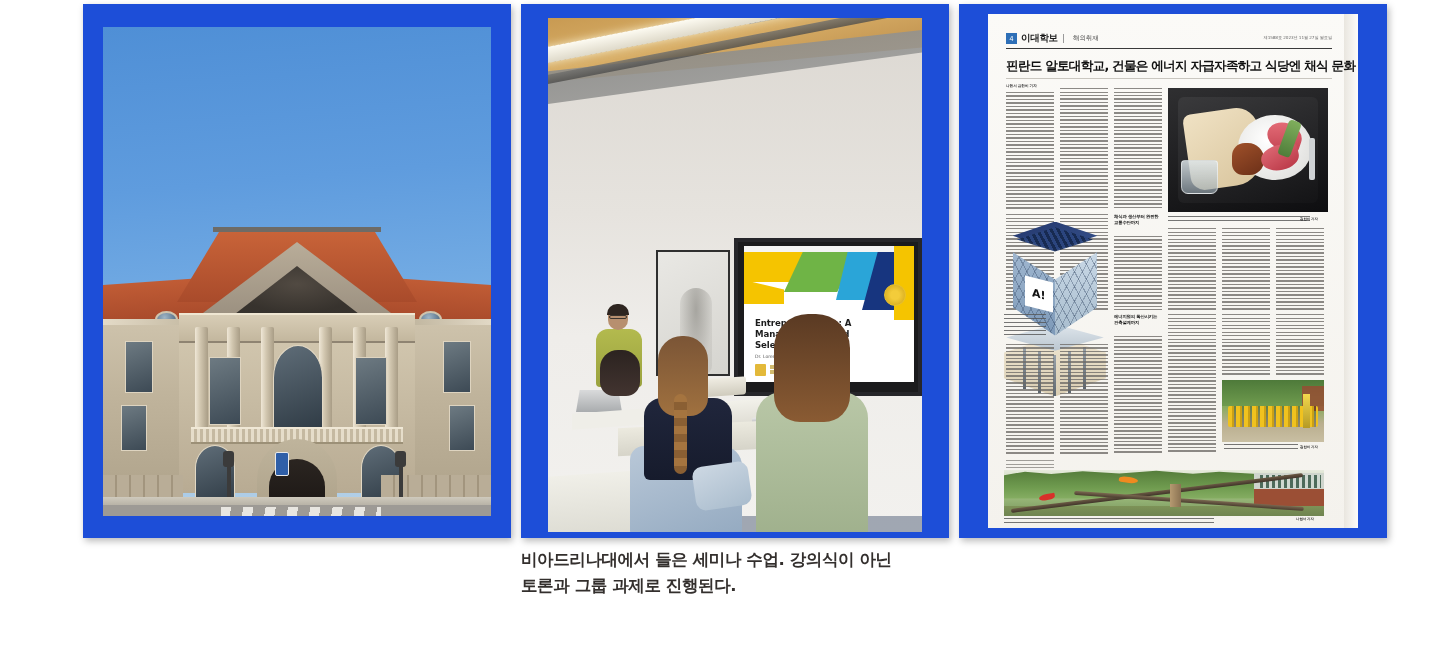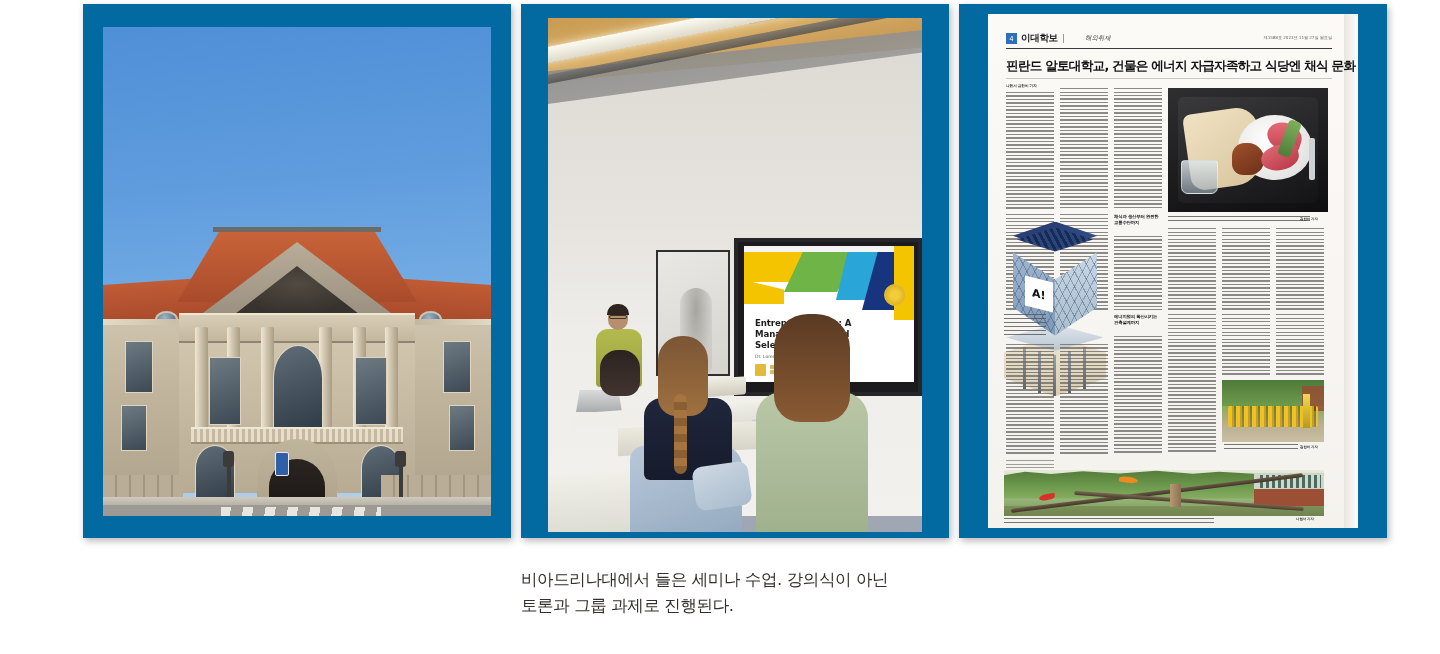--- a/index.html
+++ b/index.html
@@ -16,7 +16,7 @@
   
   .card{
     position:absolute;
-    background:#0369a1;
+    background:#1d4ed8;
     box-shadow:2px 3px 7px rgba(0,0,0,0.28);
     box-sizing:border-box;
   }

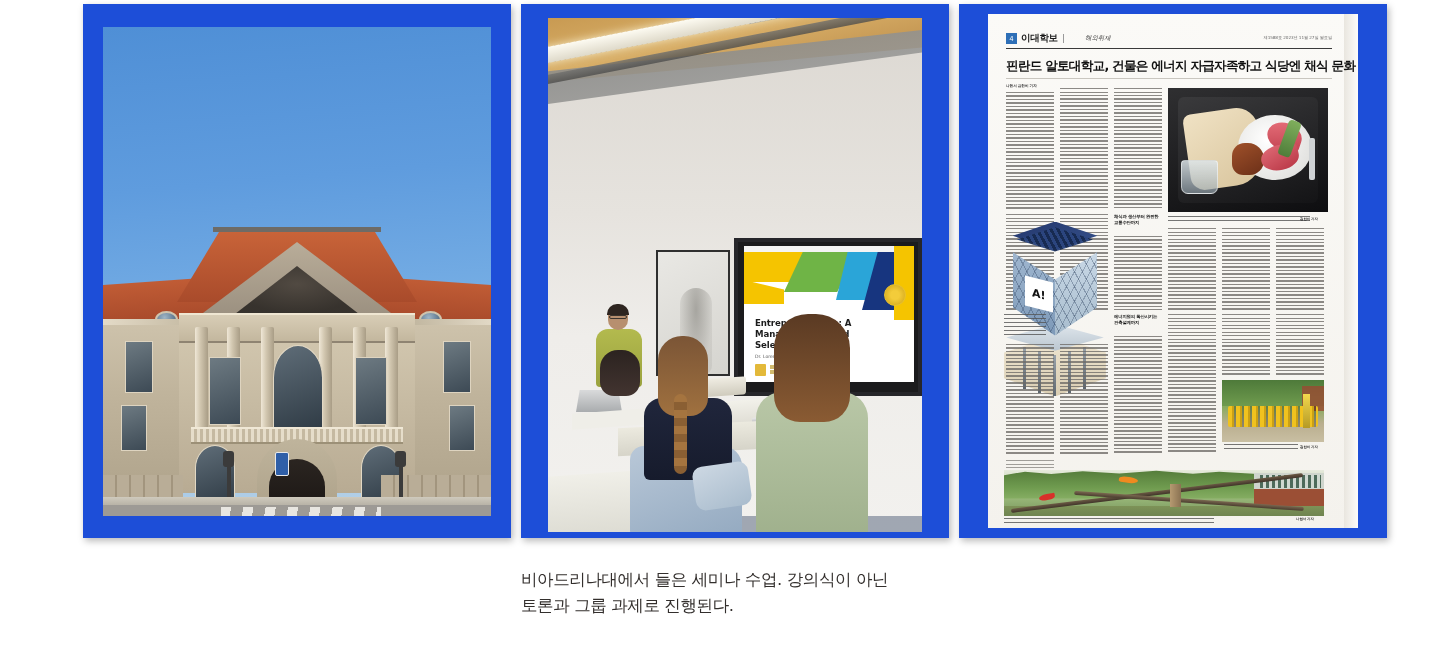--- a/index.html
+++ b/index.html
@@ -323,7 +323,7 @@
   .npTitle{position:absolute;left:15px;top:0px;font-size:9.5px;font-weight:700;color:#1a1a1a;
     font-family:"DejaVu Sans",sans-serif;letter-spacing:-.3px;}
   .npSec{position:absolute;left:57px;top:2px;font-size:6.4px;color:#3a3a3a;
-    font-family:"DejaVu Sans",sans-serif;padding-left:21px;border-left:1px solid #9a9a9a;font-style:italic;}
+    font-family:"DejaVu Sans",sans-serif;padding-left:9px;border-left:1px solid #9a9a9a;}
   .npDate{position:absolute;right:0;top:3px;font-size:4.2px;color:#6a6a6a;
     font-family:"DejaVu Sans",sans-serif;letter-spacing:-.1px;}
   .npHeadline{

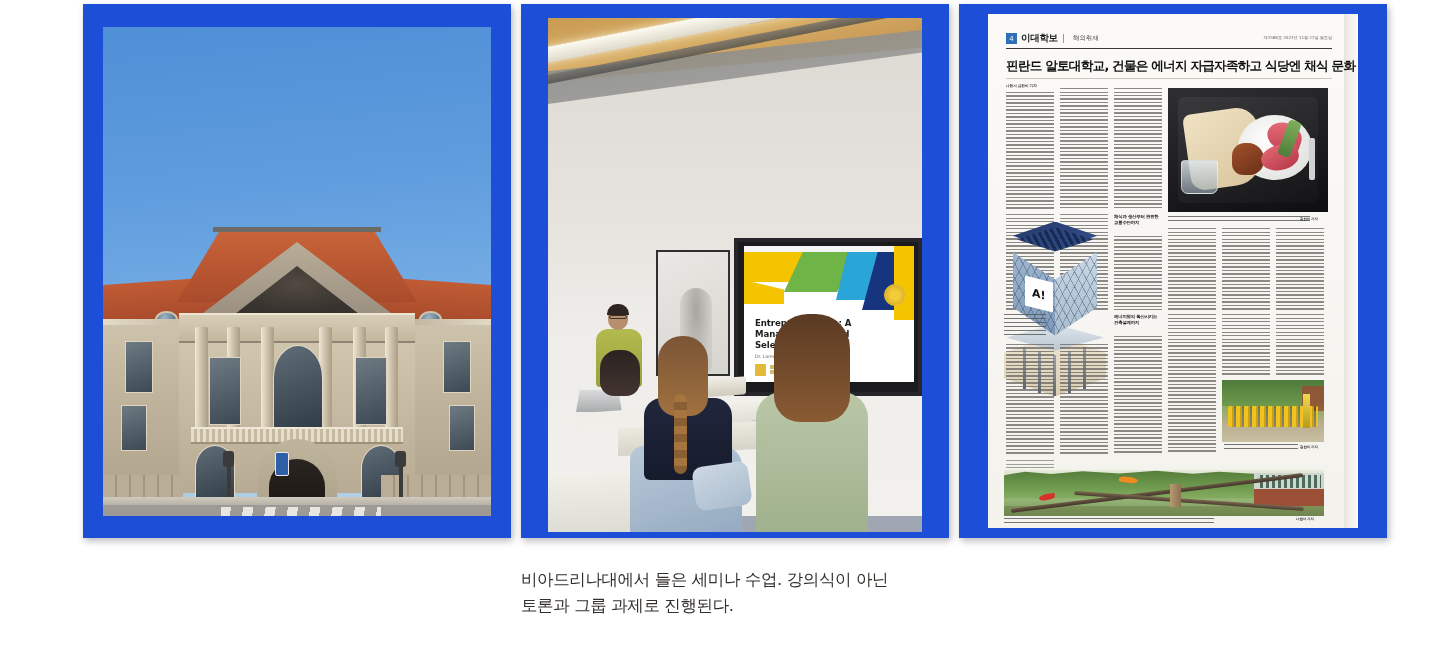--- a/index.html
+++ b/index.html
@@ -582,7 +582,7 @@
       </div>
     </div>
   </div>
-  <div class="caption" style="left:521px;top:567px;width:440px;">비아드리나대에서 들은 세미나 수업. 강의식이 아닌
+  <div class="caption" style="left:521px;top:547px;width:440px;font-weight:bold;">비아드리나대에서 들은 세미나 수업. 강의식이 아닌
 토론과 그룹 과제로 진행된다.</div>
 
   <div class="card" id="card3">

